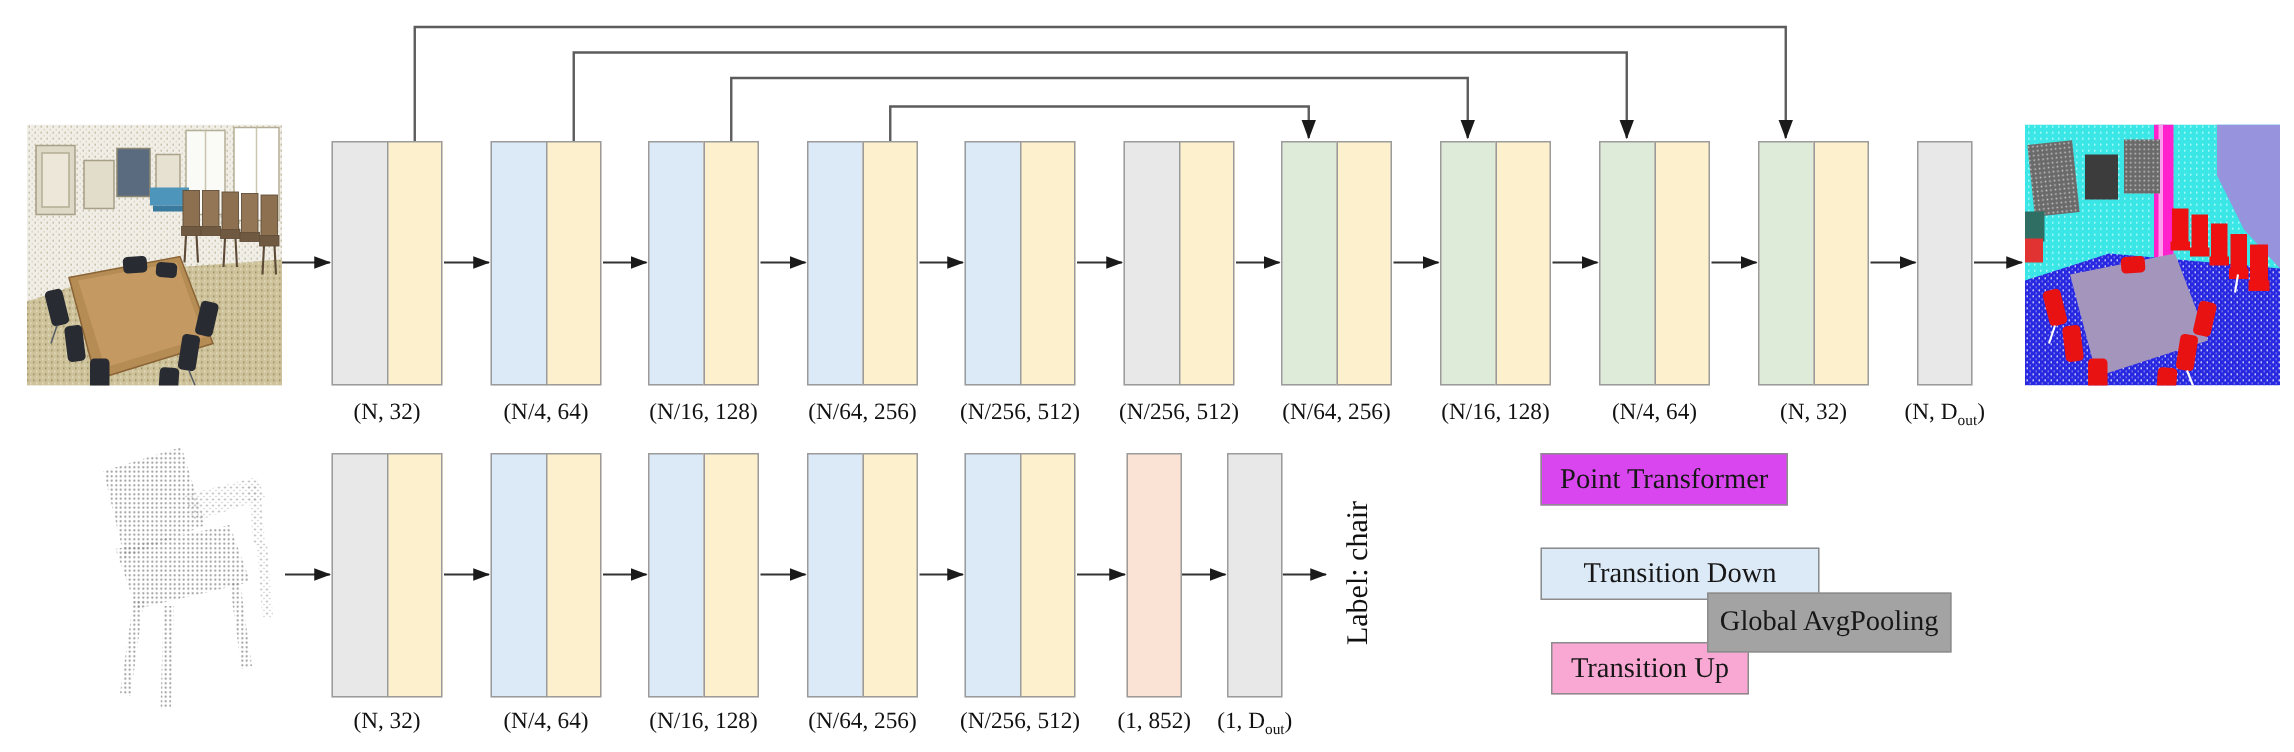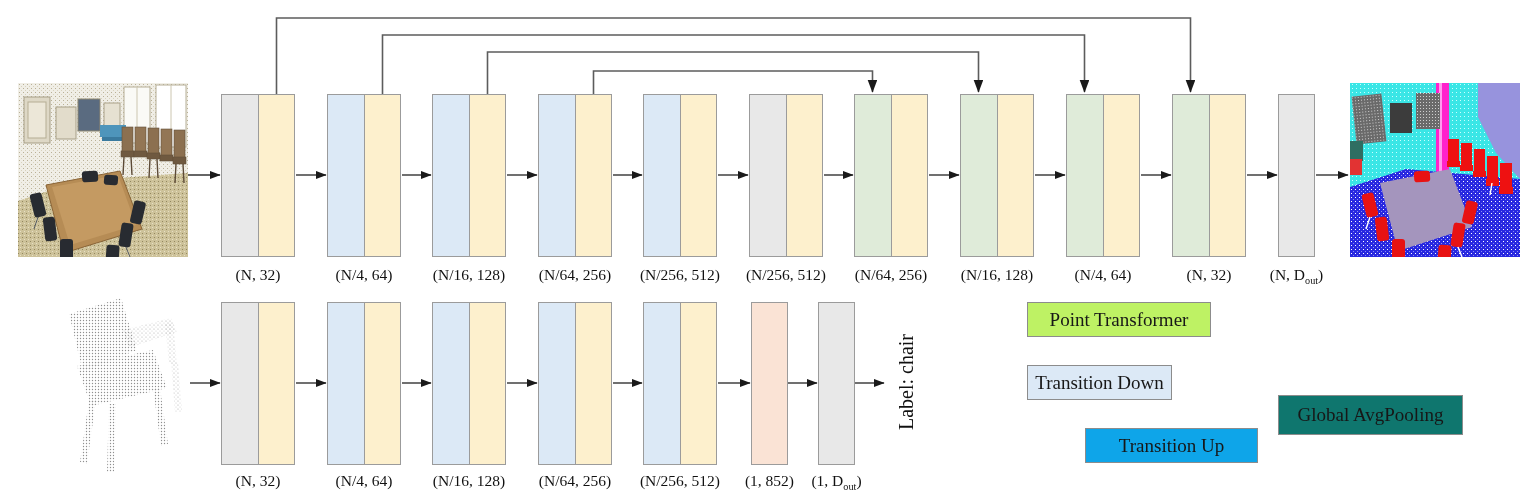--- a/index.html
+++ b/index.html
@@ -296,7 +296,7 @@
       <div class="col" style="background: rgb(232, 232, 232); border-color: rgb(155, 155, 155);"></div>
     </div>
     <div class="blk-label" style="left: 836.5px; top: 472px;"><span>(1, D</span><sub>out</sub><span>)</span></div>
-    <div class="legend-box" style="left: 1027px; top: 302px; width: 184px; height: 35px; background: #bef264;">
+    <div class="legend-box" style="left: 1027px; top: 302px; width: 165px; height: 35px; background: #d946ef;">
       <span>Point Transformer</span>
     </div>
     <div class="legend-box" style="left: 1027px; top: 365px; width: 145px; height: 35px; background: rgb(220, 233, 246);">

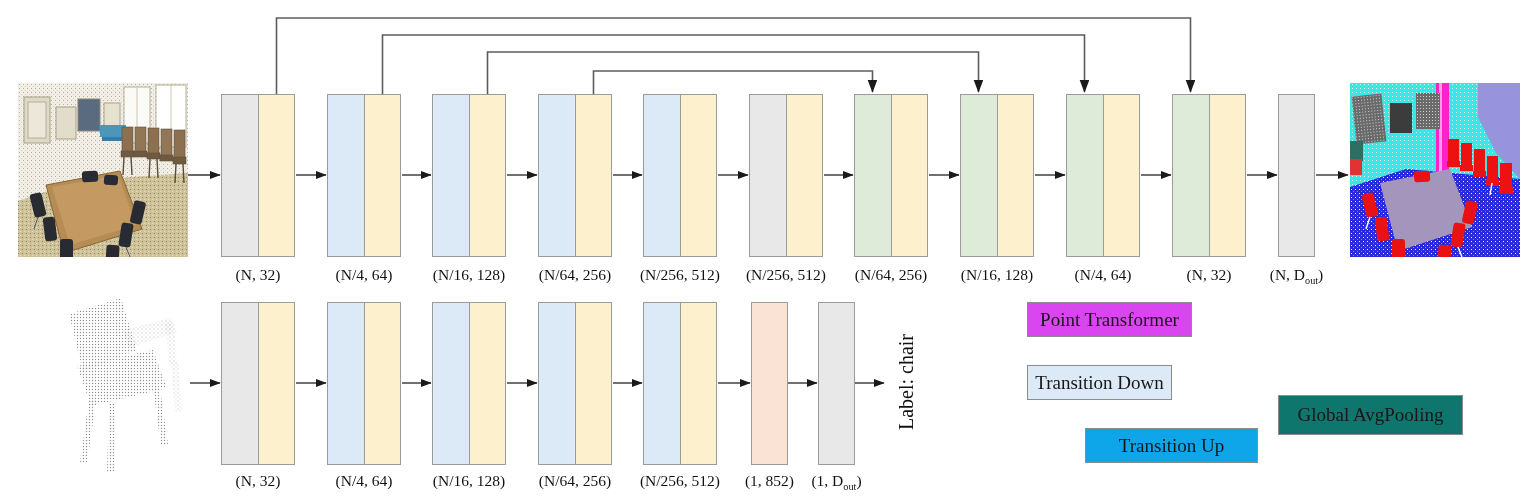--- a/index.html
+++ b/index.html
@@ -299,7 +299,7 @@
     <div class="legend-box" style="left: 1027px; top: 302px; width: 165px; height: 35px; background: #d946ef;">
       <span>Point Transformer</span>
     </div>
-    <div class="legend-box" style="left: 1027px; top: 365px; width: 145px; height: 35px; background: rgb(220, 233, 246);">
+    <div class="legend-box" style="left: 1027px; top: 365px; width: 186px; height: 35px; background: rgb(220, 233, 246);">
       <span>Transition Down</span>
     </div>
     <div class="legend-box" style="left: 1085px; top: 428px; width: 173px; height: 35px; background: #0ea5e9;">

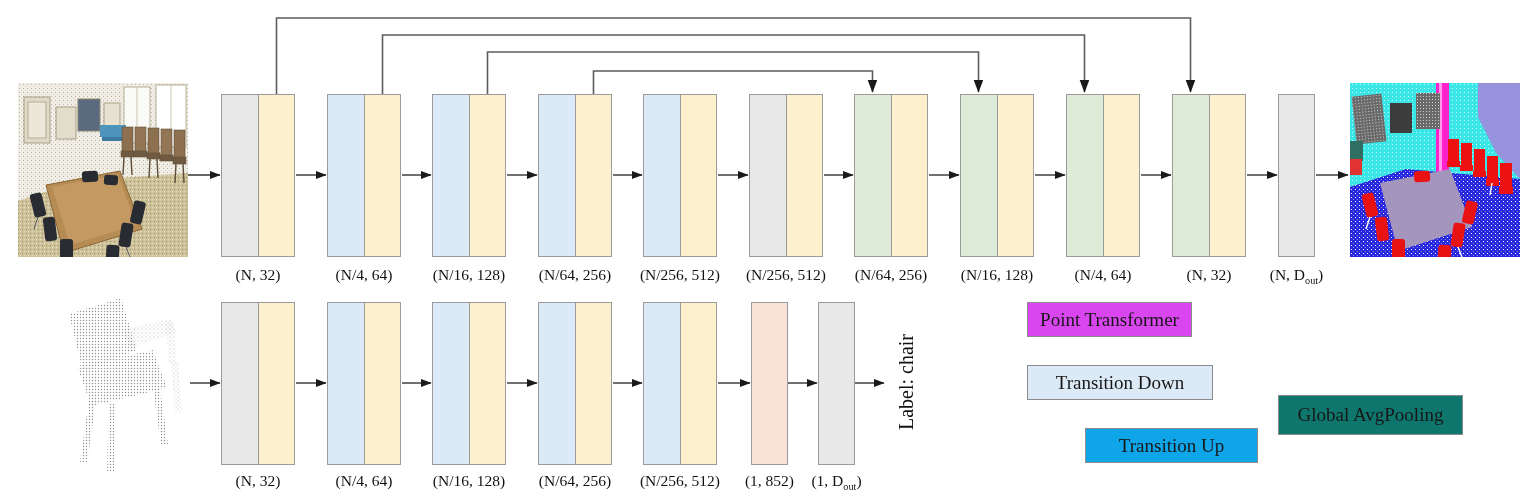--- a/index.html
+++ b/index.html
@@ -305,7 +305,7 @@
     <div class="legend-box" style="left: 1085px; top: 428px; width: 173px; height: 35px; background: #0ea5e9;">
       <span>Transition Up</span>
     </div>
-    <div class="legend-box" style="left: 1278px; top: 395px; width: 185px; height: 40px; background: #0f766e;">
+    <div class="legend-box" style="left: 1138px; top: 395px; width: 163px; height: 40px; background: #a3a3a3;">
       <span>Global AvgPooling</span>
     </div>
   </div>

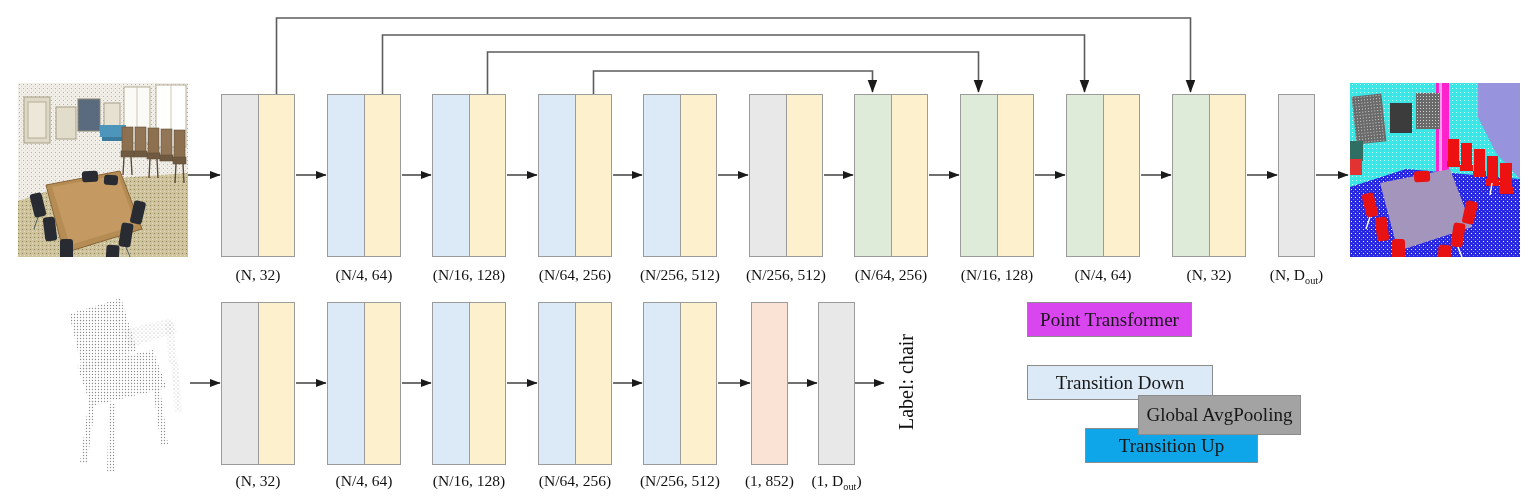--- a/index.html
+++ b/index.html
@@ -302,7 +302,7 @@
     <div class="legend-box" style="left: 1027px; top: 365px; width: 186px; height: 35px; background: rgb(220, 233, 246);">
       <span>Transition Down</span>
     </div>
-    <div class="legend-box" style="left: 1085px; top: 428px; width: 173px; height: 35px; background: #0ea5e9;">
+    <div class="legend-box" style="left: 1034px; top: 428px; width: 132px; height: 35px; background: #f9a8d4;">
       <span>Transition Up</span>
     </div>
     <div class="legend-box" style="left: 1138px; top: 395px; width: 163px; height: 40px; background: #a3a3a3;">

